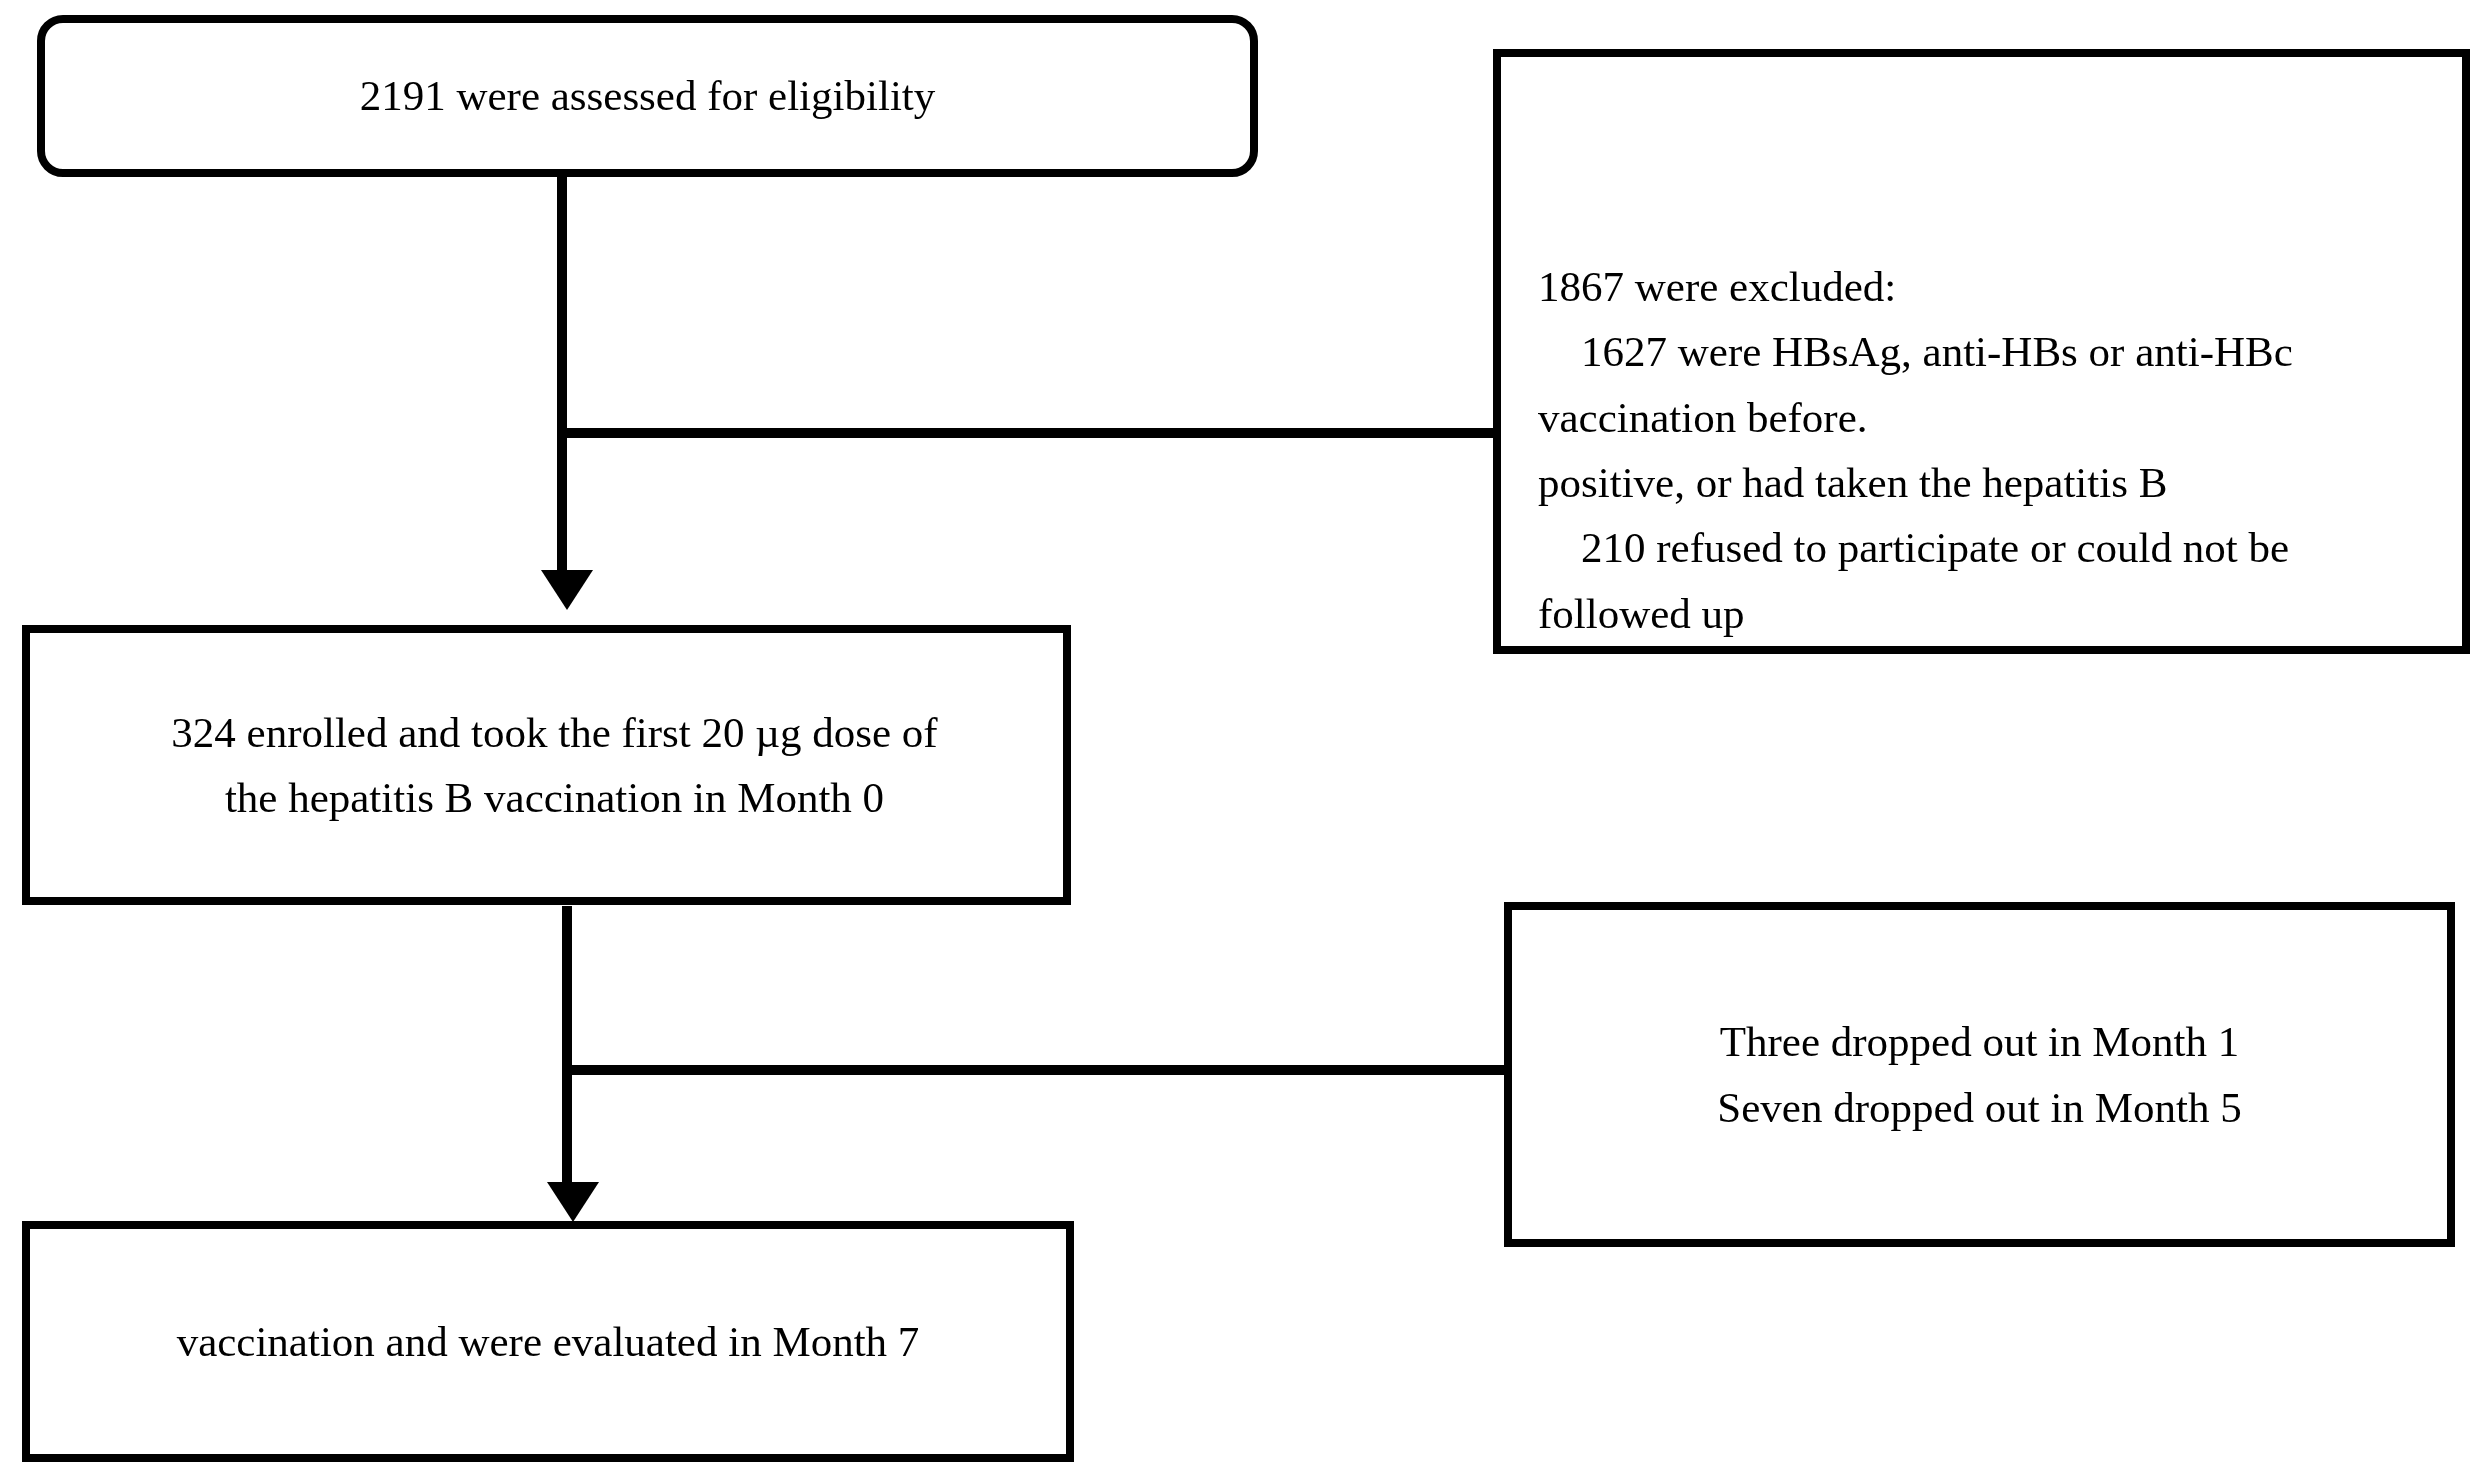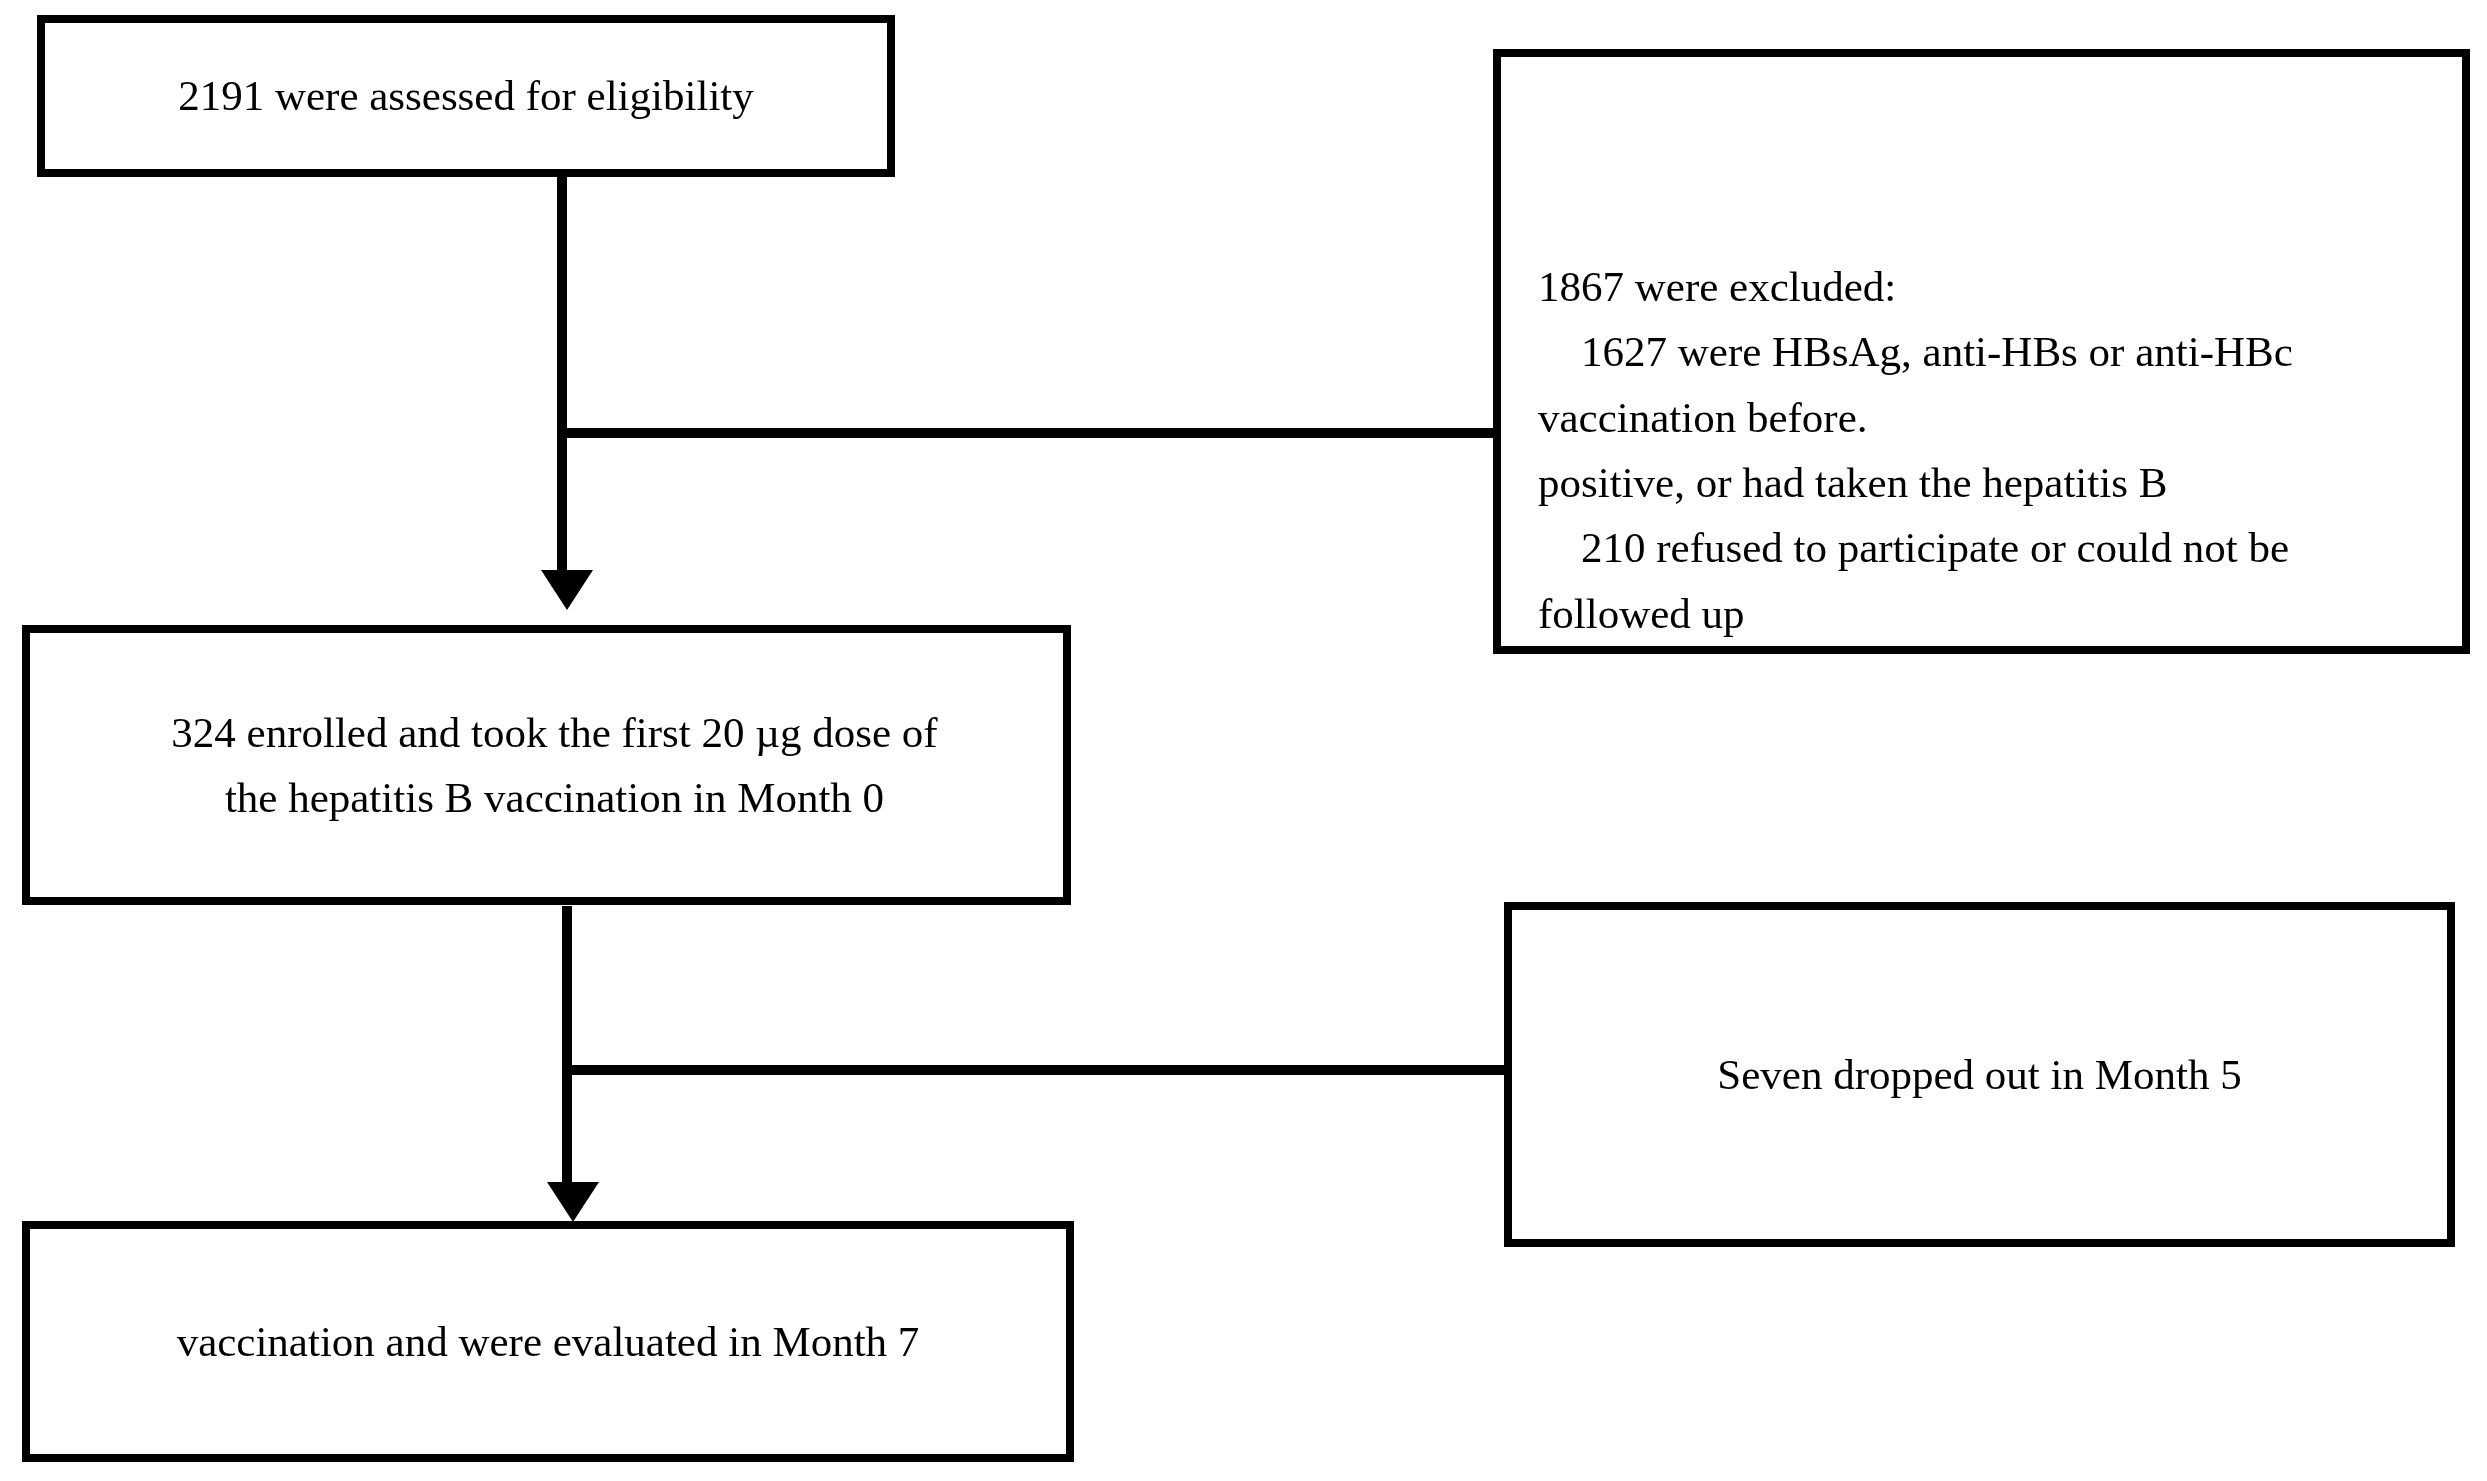--- a/index.html
+++ b/index.html
@@ -39,7 +39,7 @@
 
   
   #box-assessed {
-    left: 37px; top: 15px; width: 858px; height: 162px;
+    left: 37px; top: 15px; width: 1221px; height: 162px; border-radius: 26px;
   }
   
   #box-excluded {

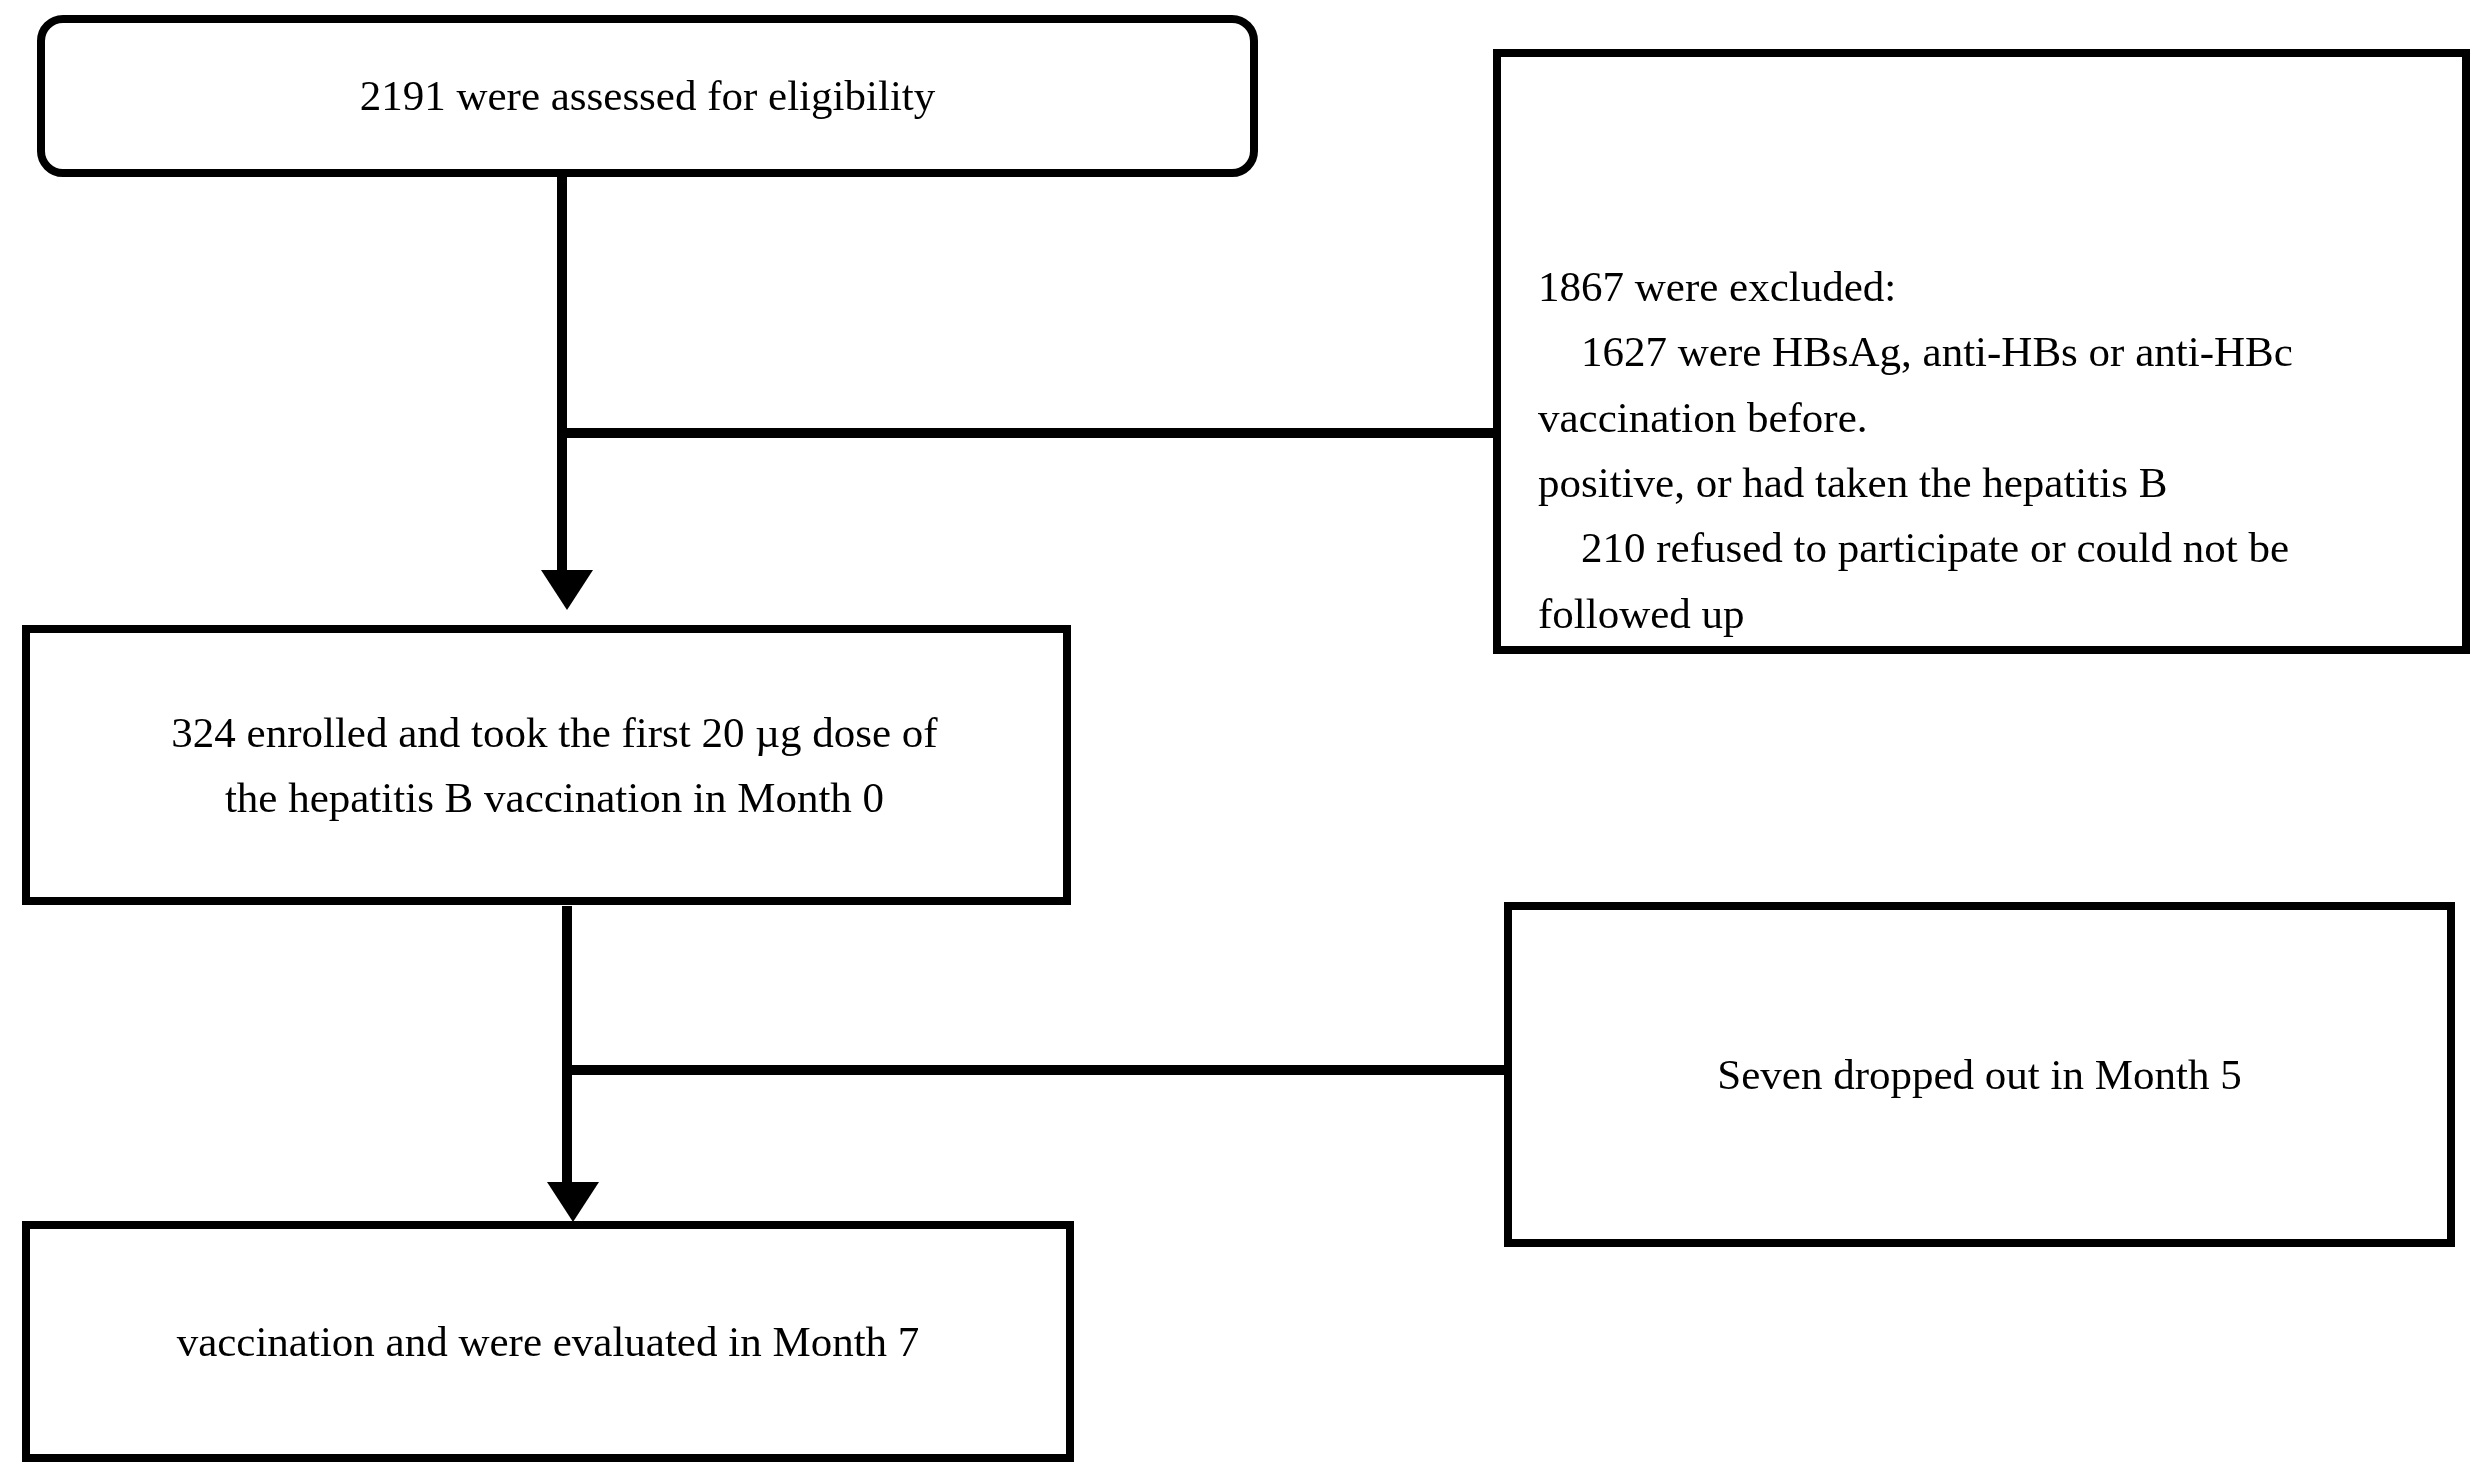--- a/index.html
+++ b/index.html
@@ -111,6 +111,7 @@
   </div>
 
   <div class="flow-box centered" id="box-dropouts">
+    <div class="box-line">Three dropped out in Month 1</div>
     <div class="box-line">Seven dropped out in Month 5</div>
   </div>
 

